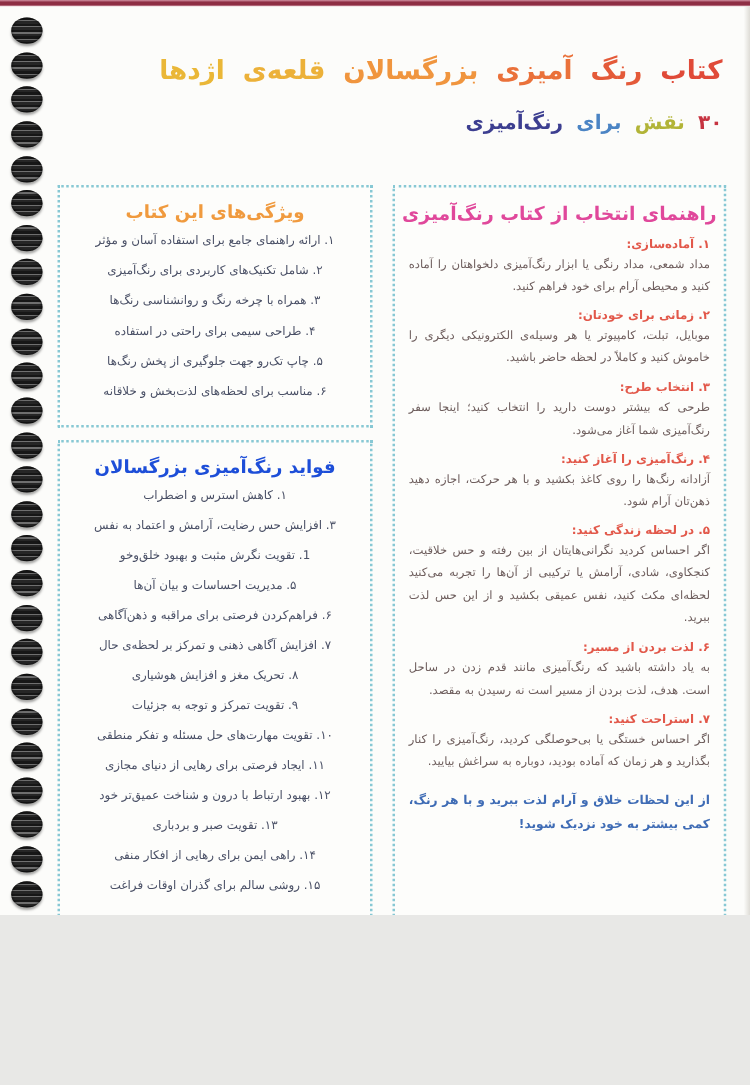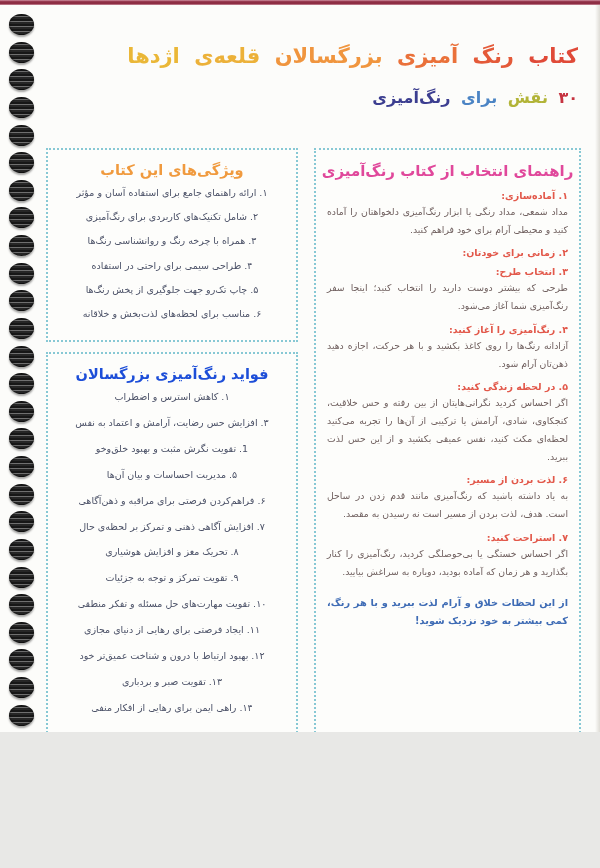--- a/index.html
+++ b/index.html
@@ -203,6 +203,7 @@
 
         <div class="gsec">
           <div class="gsec-head">۲. زمانی برای خودتان:</div>
+          <div class="gsec-body">موبایل، تبلت، کامپیوتر یا هر وسیله‌ی الکترونیکی دیگری را خاموش کنید و کاملاً در لحظه حاضر باشید.</div>
         </div>
 
         <div class="gsec">

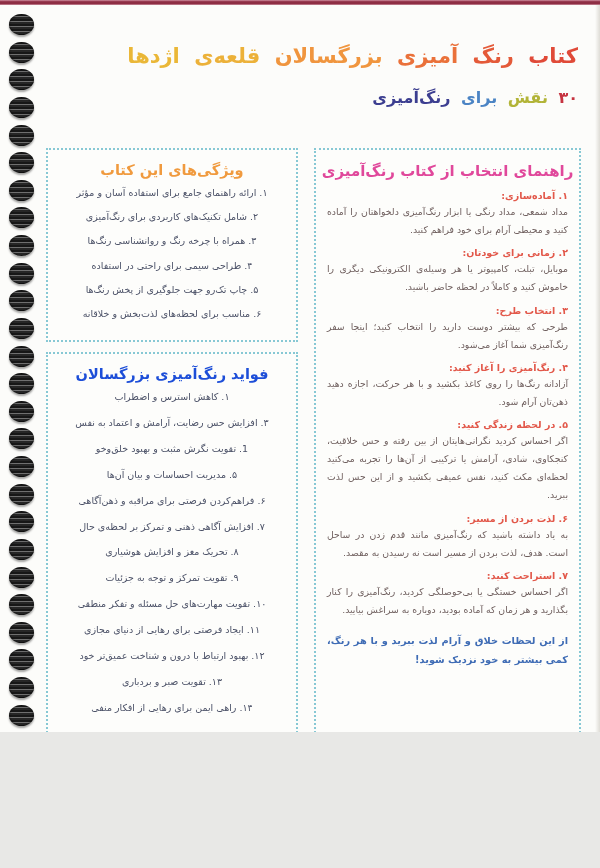--- a/index.html
+++ b/index.html
@@ -189,6 +189,7 @@
 
         <div class="benefit-item">۱۴. راهی ایمن برای رهایی از افکار منفی</div>
 
+        <div class="benefit-item">۱۵. روشی سالم برای گذران اوقات فراغت</div>
       </div>
   </div>
 

